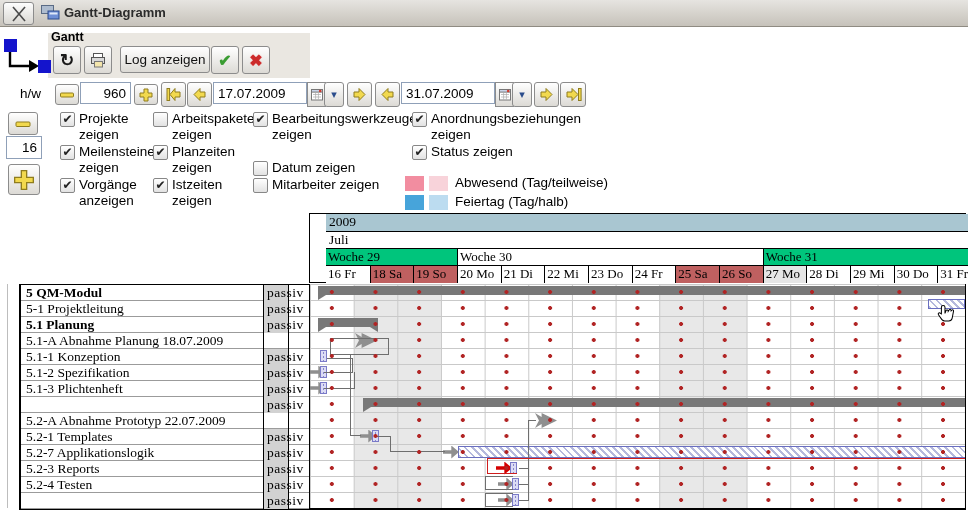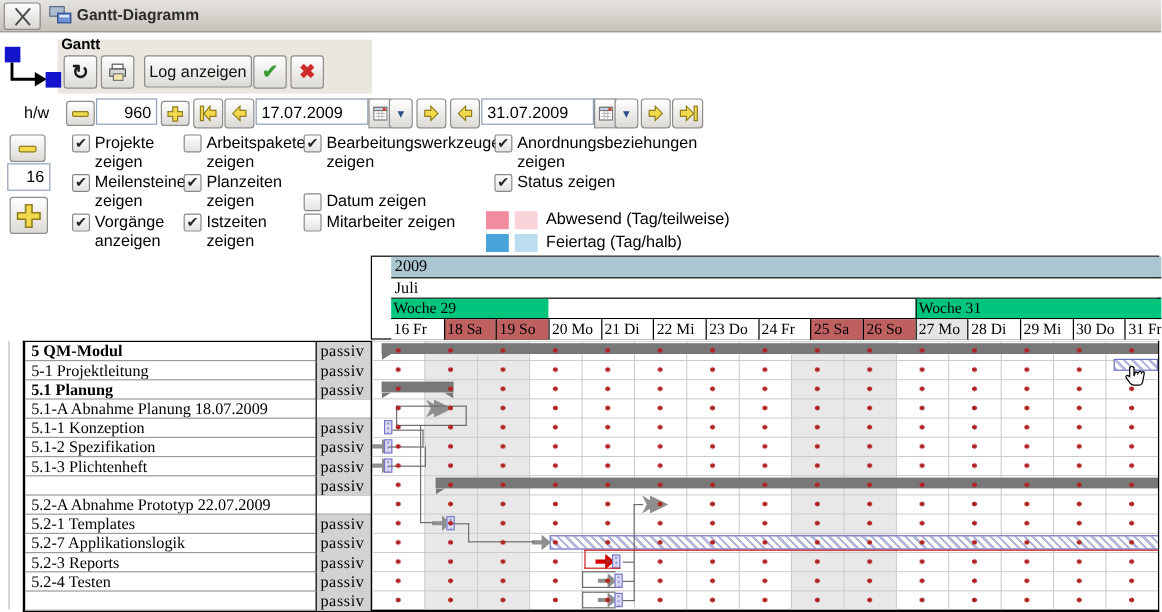--- a/index.html
+++ b/index.html
@@ -281,6 +281,7 @@
     <div class="hrow hrow2 hlabel" style="top:17px;background:#fff;">Juli</div>
     <div class="hrow hrow2" style="top:34px;">
         <div class="hc" style="left: 0px; width: 131px; background: rgb(0, 197, 124); border-left: none;">Woche 29</div>
+        <div class="hc" style="left: 131px; width: 305.67px; background: rgb(255, 255, 255);">Woche 30</div>
         <div class="hc" style="left: 436.67px; width: 218.33px; background: rgb(0, 197, 124);">Woche 31</div>
       </div>
     <div class="hrow hrow2" style="top:51px;">

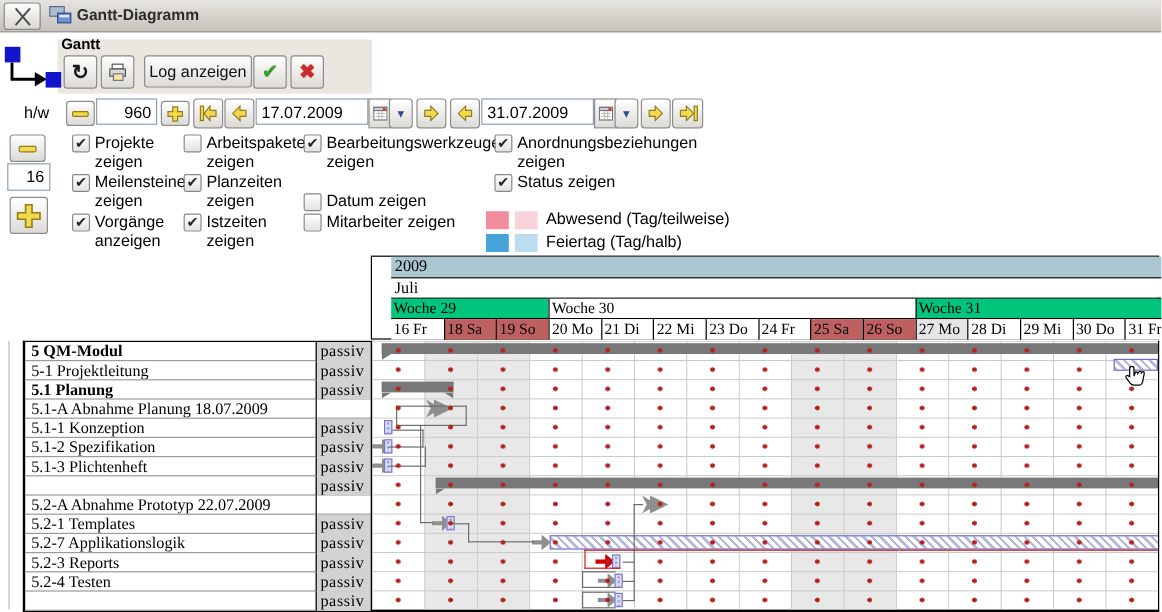--- a/index.html
+++ b/index.html
@@ -49,7 +49,7 @@
   .tname{position:absolute;left:0;top:0;width:242px;height:15px;font-family:"Liberation Serif",serif;
          font-size:13.5px;line-height:15px;padding-left:5px;white-space:nowrap;overflow:hidden;box-sizing:border-box;}
   .b{font-weight:bold;}
-  .tstat{position:absolute;left:242px;top:0;width:47px;height:16px;border-left:1px solid #000;border-right:1px solid #000;
+  .tstat{position:absolute;left:242px;top:0;width:26px;height:16px;border-left:1px solid #000;border-right:1px solid #000;
          font-family:"Liberation Serif",serif;font-size:13.5px;line-height:15px;padding-left:3px;box-sizing:border-box;
          letter-spacing:.5px;}
   .tstat.on{background:#d2d2d2;}

